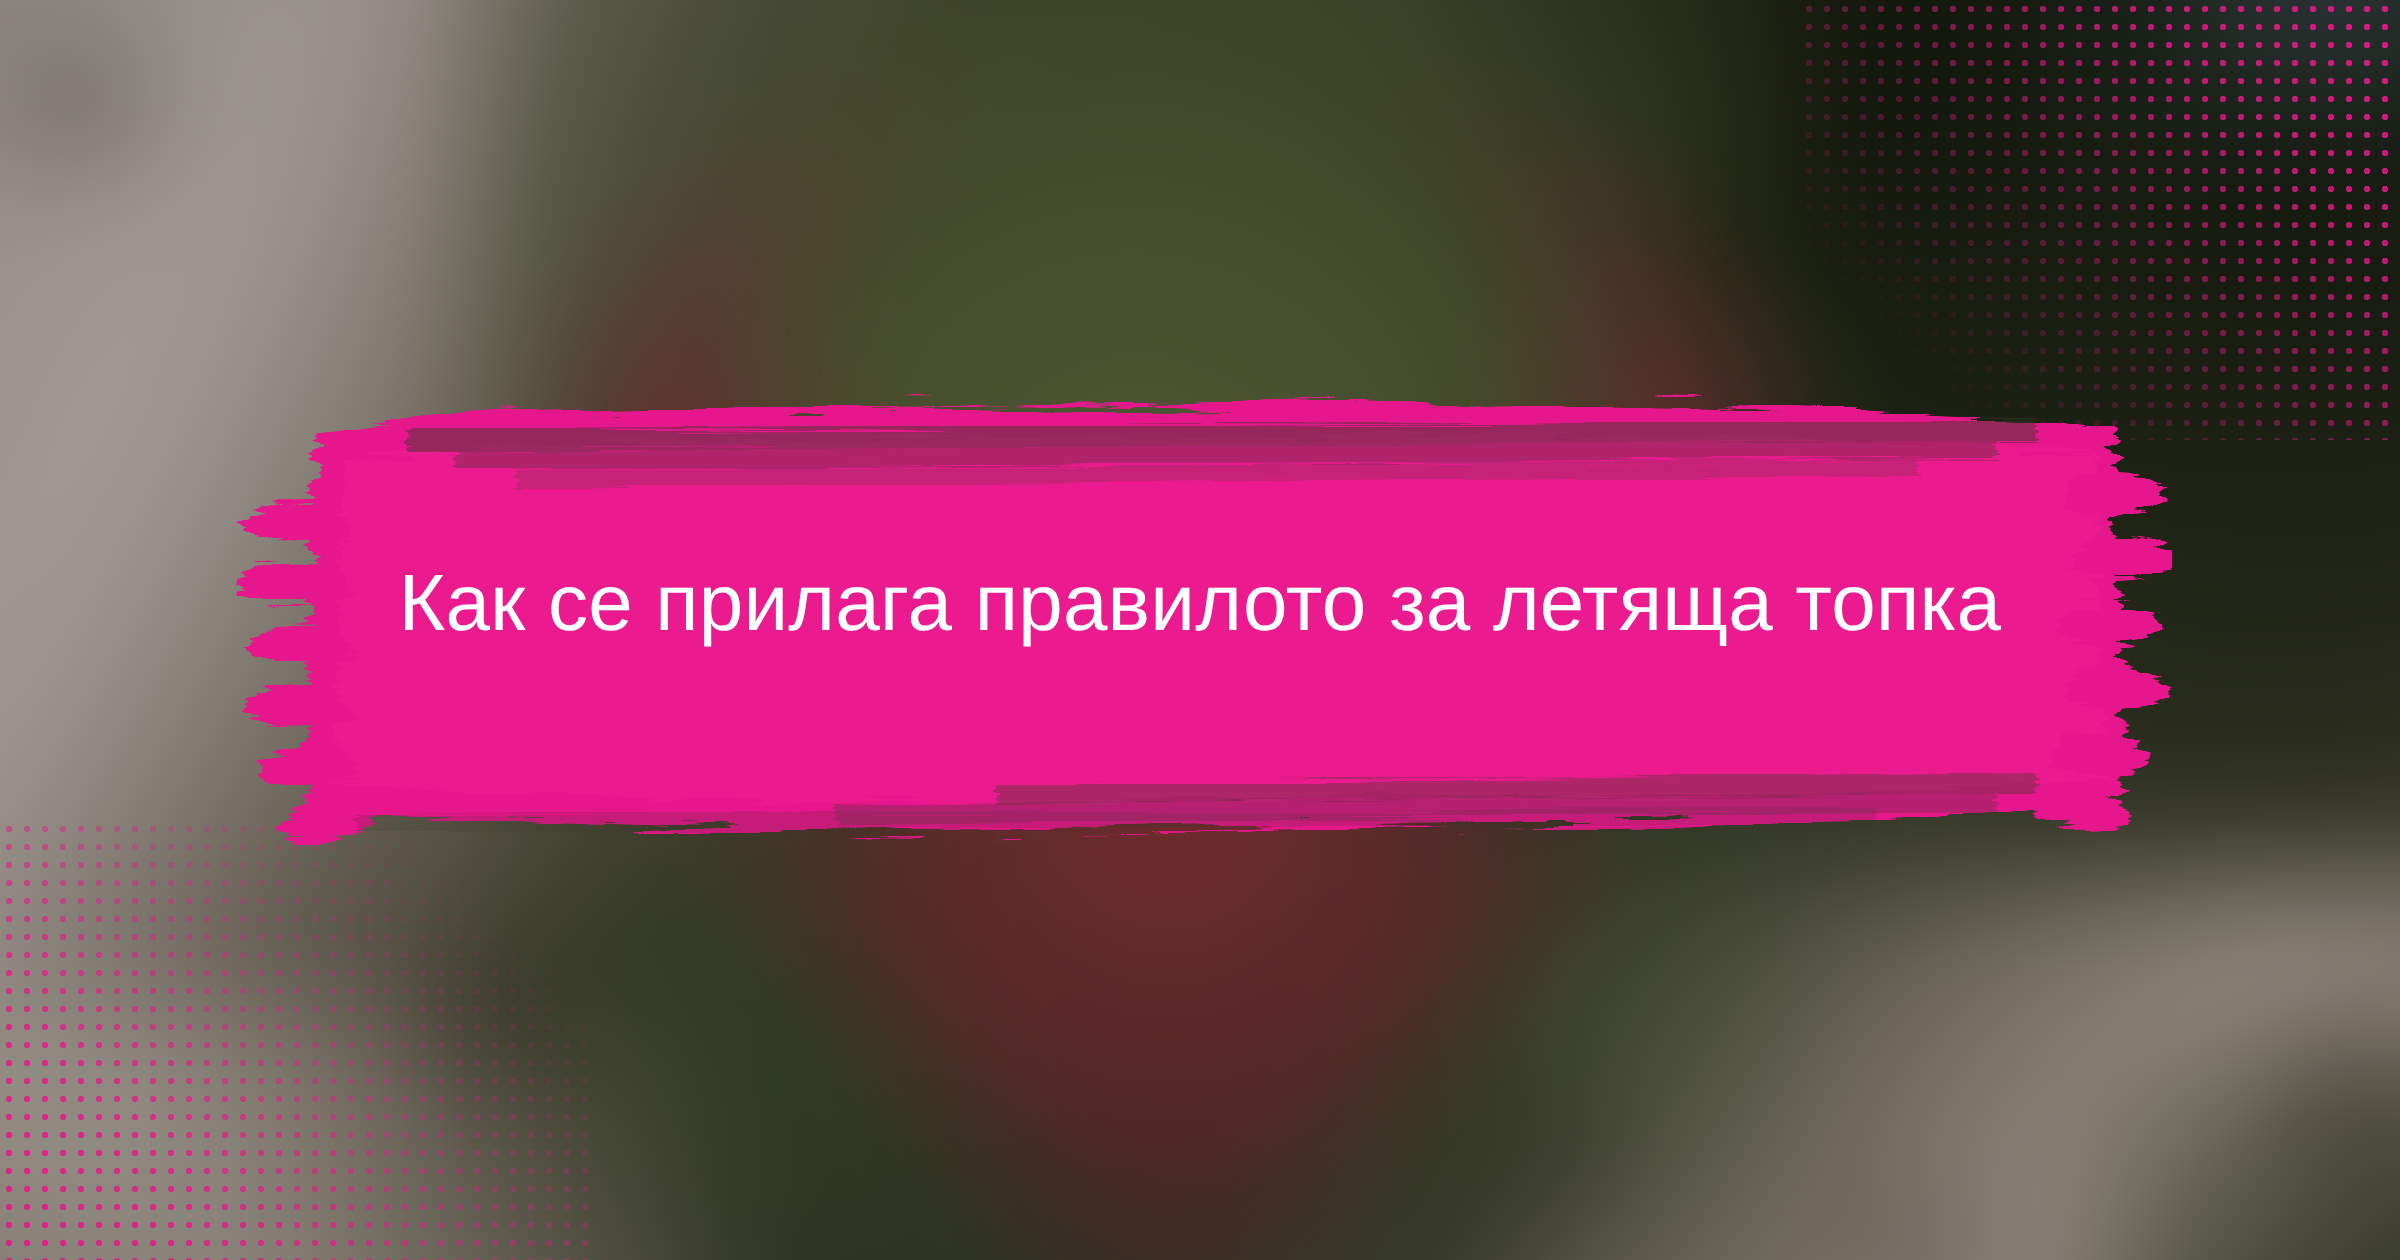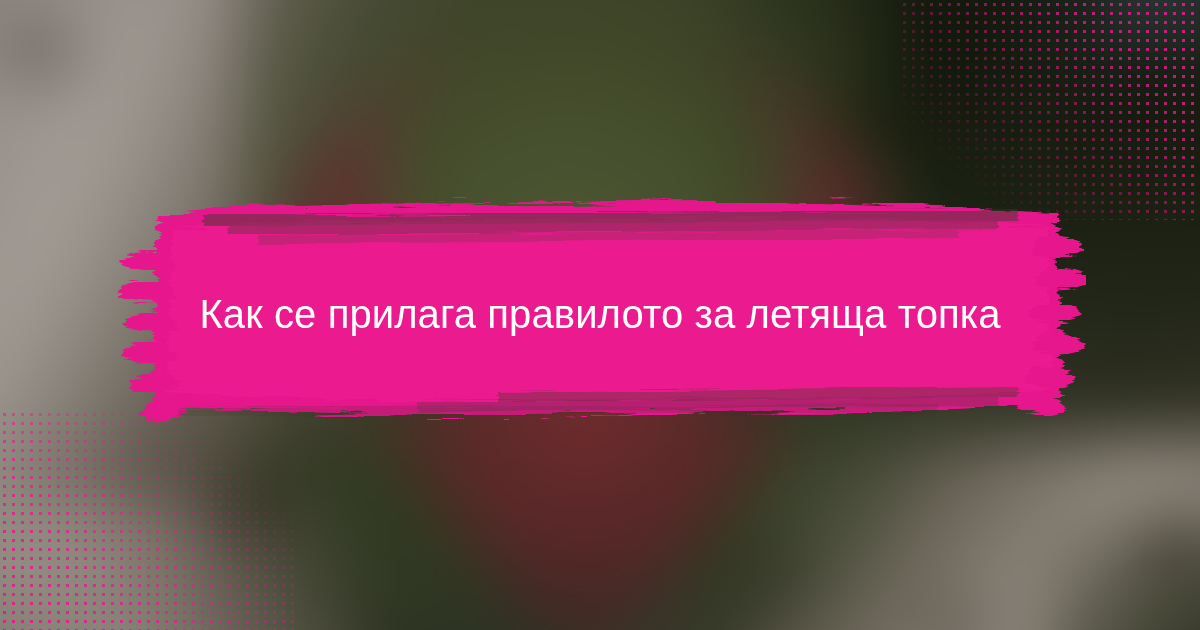--- a/index.html
+++ b/index.html
@@ -291,7 +291,7 @@
   .headline {
     position: absolute;
     left: 180px;
-    top: 214px;
+    top: 202px;
     width: 840px;
     height: 200px;
     display: flex;

